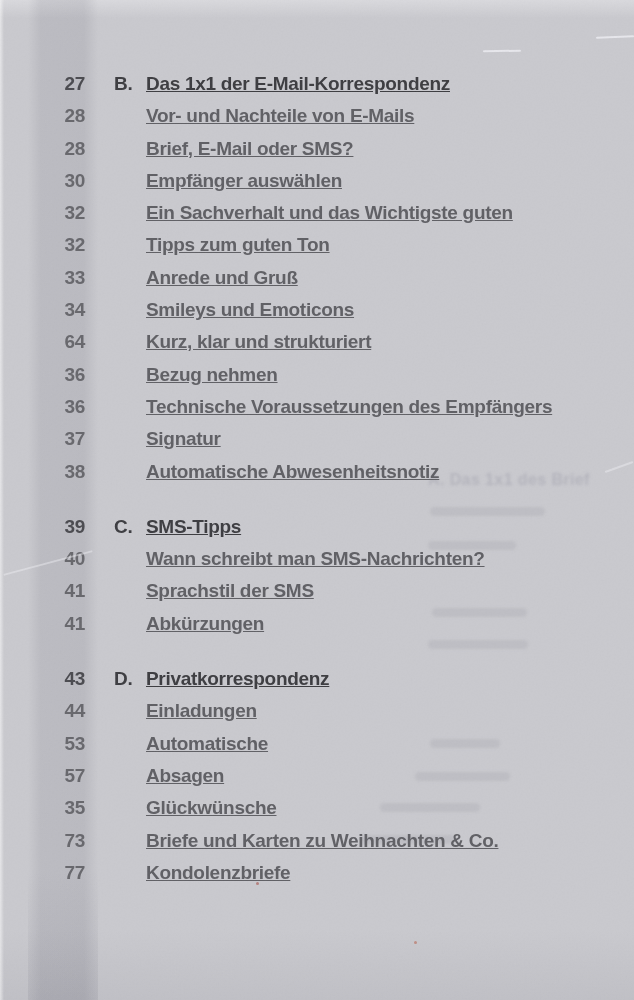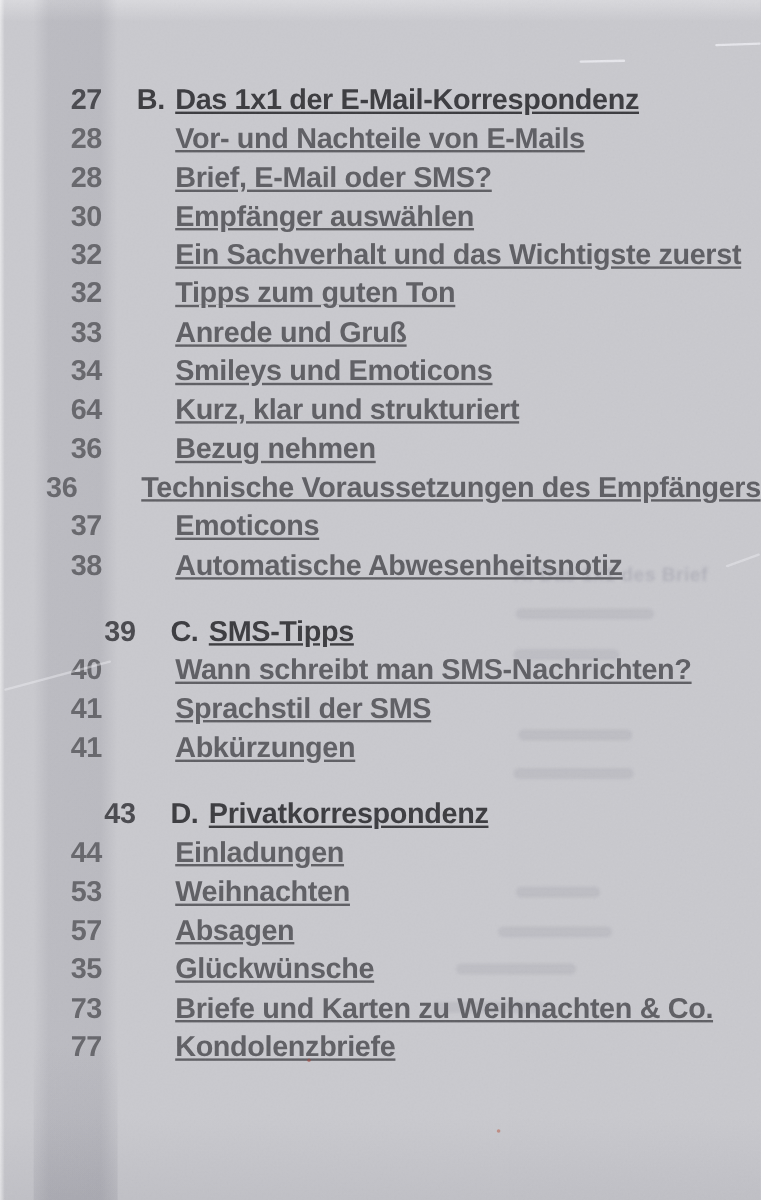--- a/index.html
+++ b/index.html
@@ -49,7 +49,7 @@
 
   
   .toc{position:absolute;left:0;top:68px;right:0;font-weight:bold;}
-  .row{display:flex;height:32.3px;line-height:32.3px;font-size:24px;letter-spacing:-0.3px;white-space:nowrap;}
+  .row{display:flex;height:32.3px;line-height:32.3px;font-size:19px;letter-spacing:-0.3px;white-space:nowrap;}
   .row.gap{margin-top:23px;padding-left:28px;}
   .num{width:85px;text-align:right;color:var(--item_number,#67676c);}
   .row.section .num{color:var(--section_number,#4a4a4f);}

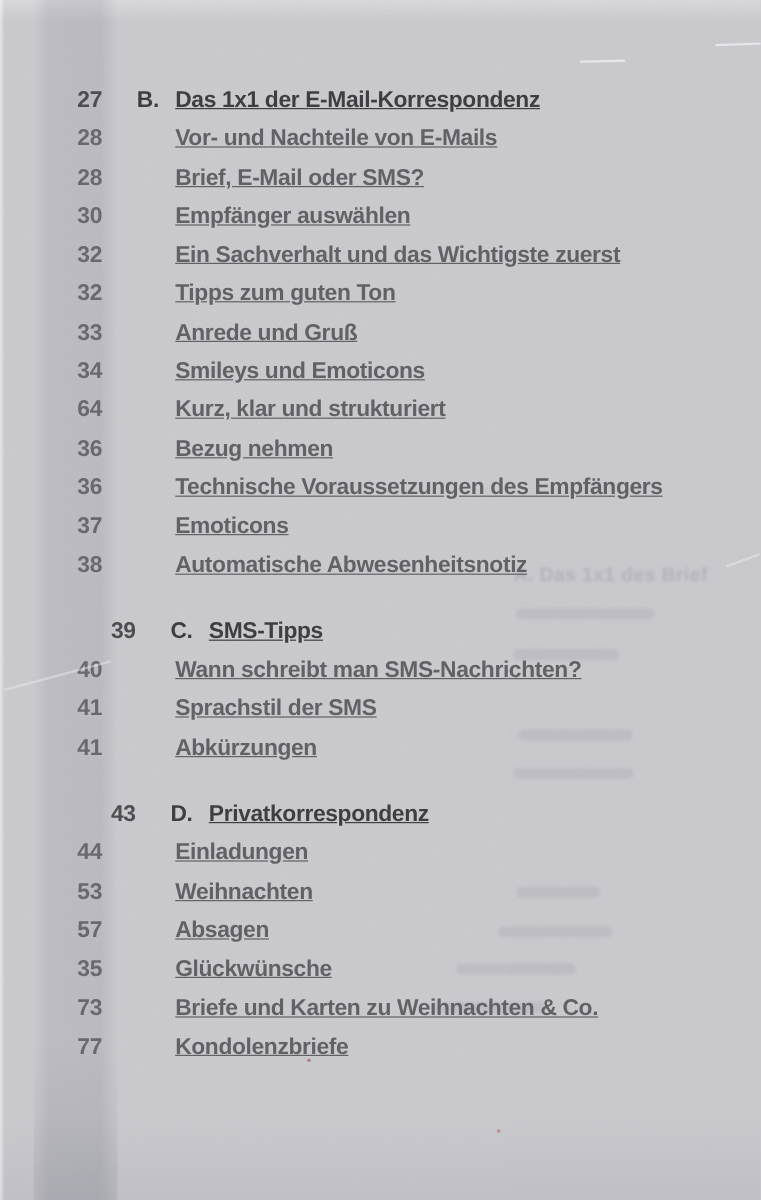--- a/index.html
+++ b/index.html
@@ -105,7 +105,7 @@
       <div class="row">
         <span class="num">32</span>
         <span class="letter"></span>
-        <span class="title">Ein Sachverhalt und das Wichtigste zuerst</span>
+        <span class="title">Ein Sachverhalt und das Wichtigste guten</span>
       </div>
       <div class="row">
         <span class="num">32</span>

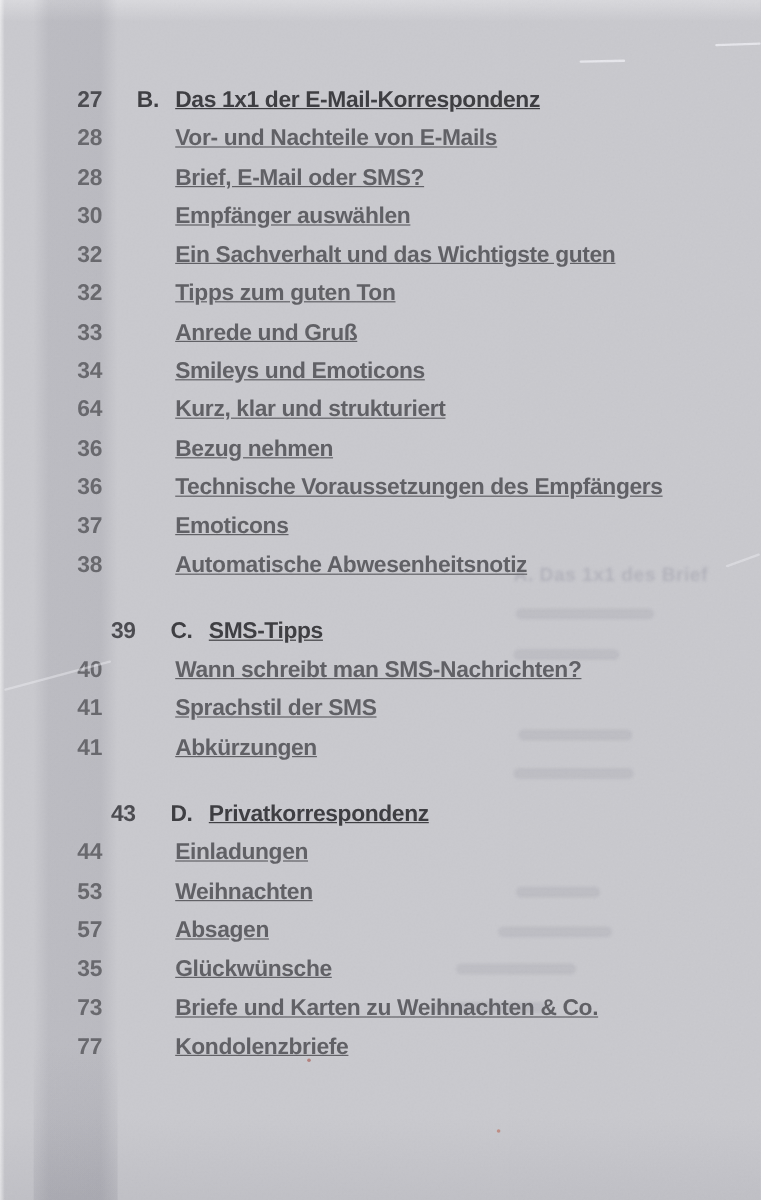--- a/index.html
+++ b/index.html
@@ -140,7 +140,7 @@
       <div class="row">
         <span class="num">37</span>
         <span class="letter"></span>
-        <span class="title">Emoticons</span>
+        <span class="title">Signatur</span>
       </div>
       <div class="row">
         <span class="num">38</span>

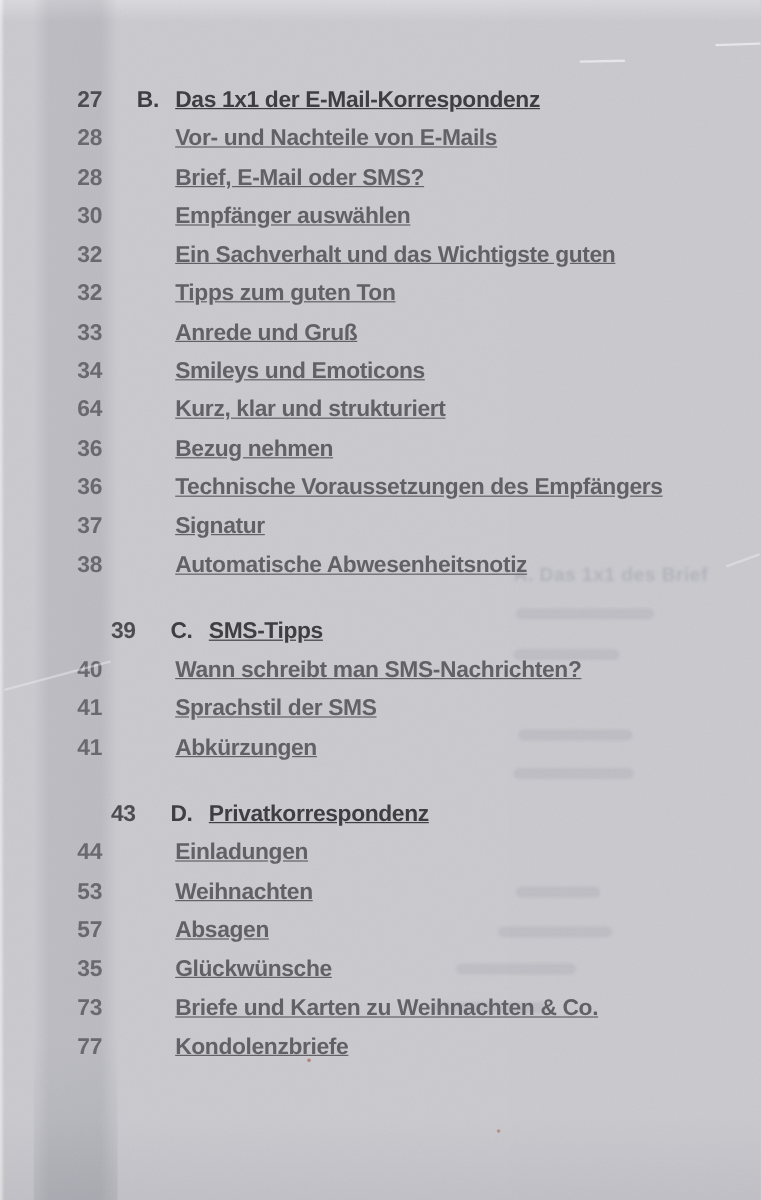--- a/index.html
+++ b/index.html
@@ -50,7 +50,7 @@
   
   .toc{position:absolute;left:0;top:68px;right:0;font-weight:bold;}
   .row{display:flex;height:32.3px;line-height:32.3px;font-size:19px;letter-spacing:-0.3px;white-space:nowrap;}
-  .row.gap{margin-top:23px;padding-left:28px;}
+  .row.gap{margin-top:23px;}
   .num{width:85px;text-align:right;color:var(--item_number,#67676c);}
   .row.section .num{color:var(--section_number,#4a4a4f);}
   .letter{width:61px;padding-left:29px;box-sizing:border-box;color:var(--section_text,#3c3c40);}

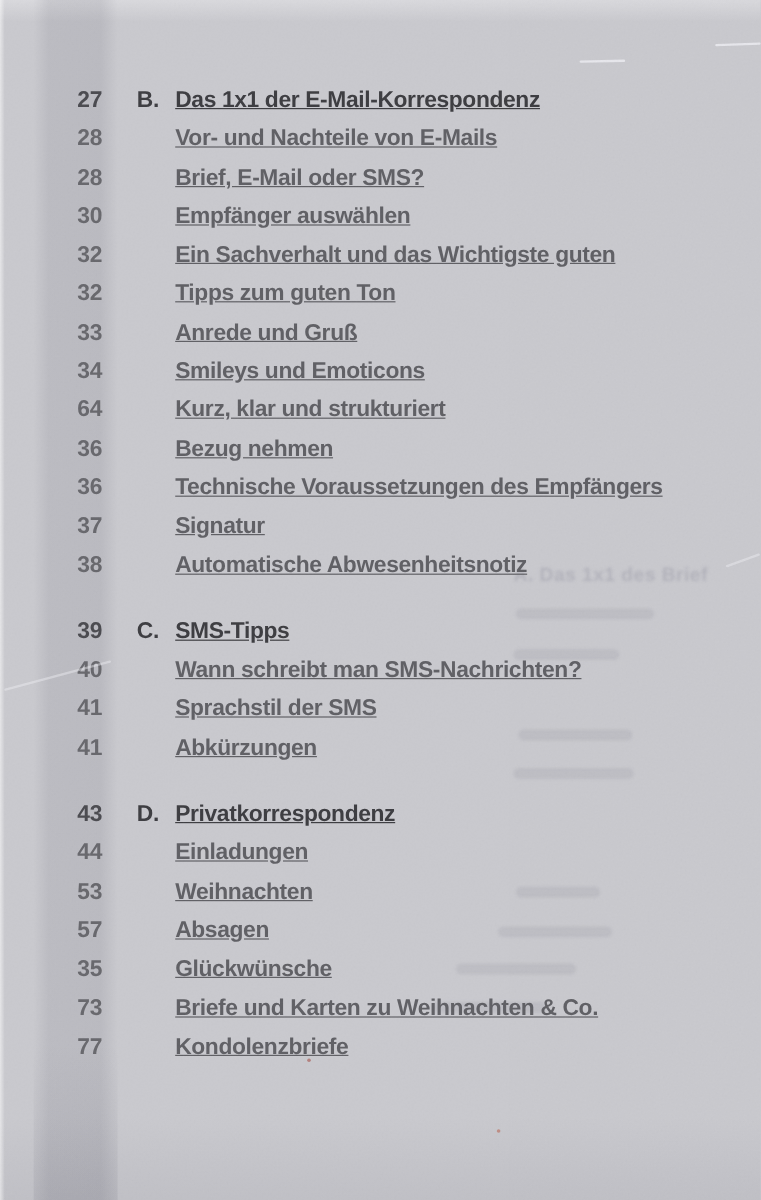--- a/index.html
+++ b/index.html
@@ -180,7 +180,7 @@
       <div class="row">
         <span class="num">53</span>
         <span class="letter"></span>
-        <span class="title">Weihnachten</span>
+        <span class="title">Automatische</span>
       </div>
       <div class="row">
         <span class="num">57</span>

